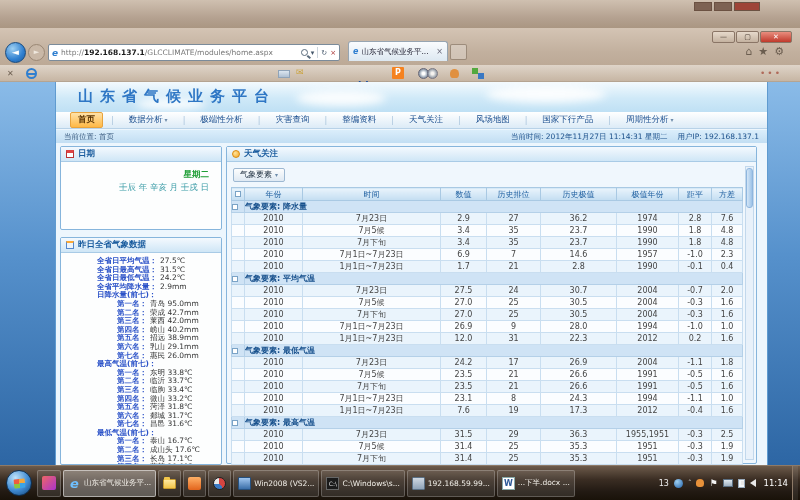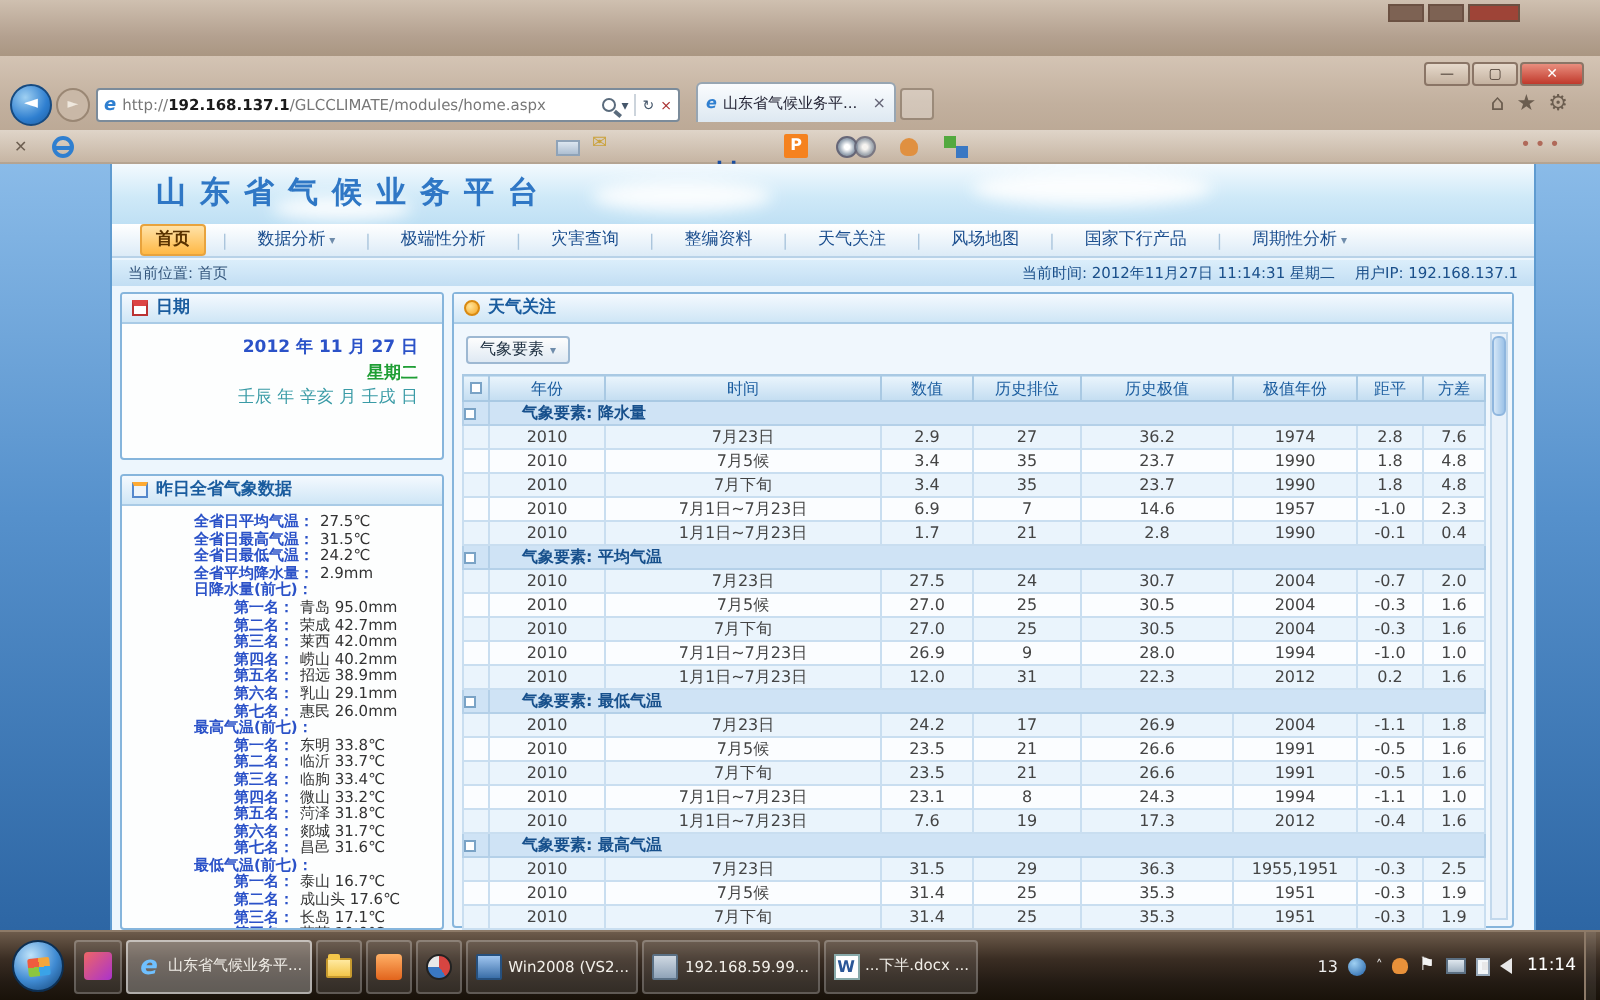--- a/index.html
+++ b/index.html
@@ -283,7 +283,6 @@
               <span>日期</span>
             </div>
             <div id="date-body">
-              <div class="d-blue">2012 年 11 月 27 日</div>
               <div class="d-green">星期二</div>
               <div class="d-teal">壬辰 年 辛亥 月 壬戌 日</div>
             </div>

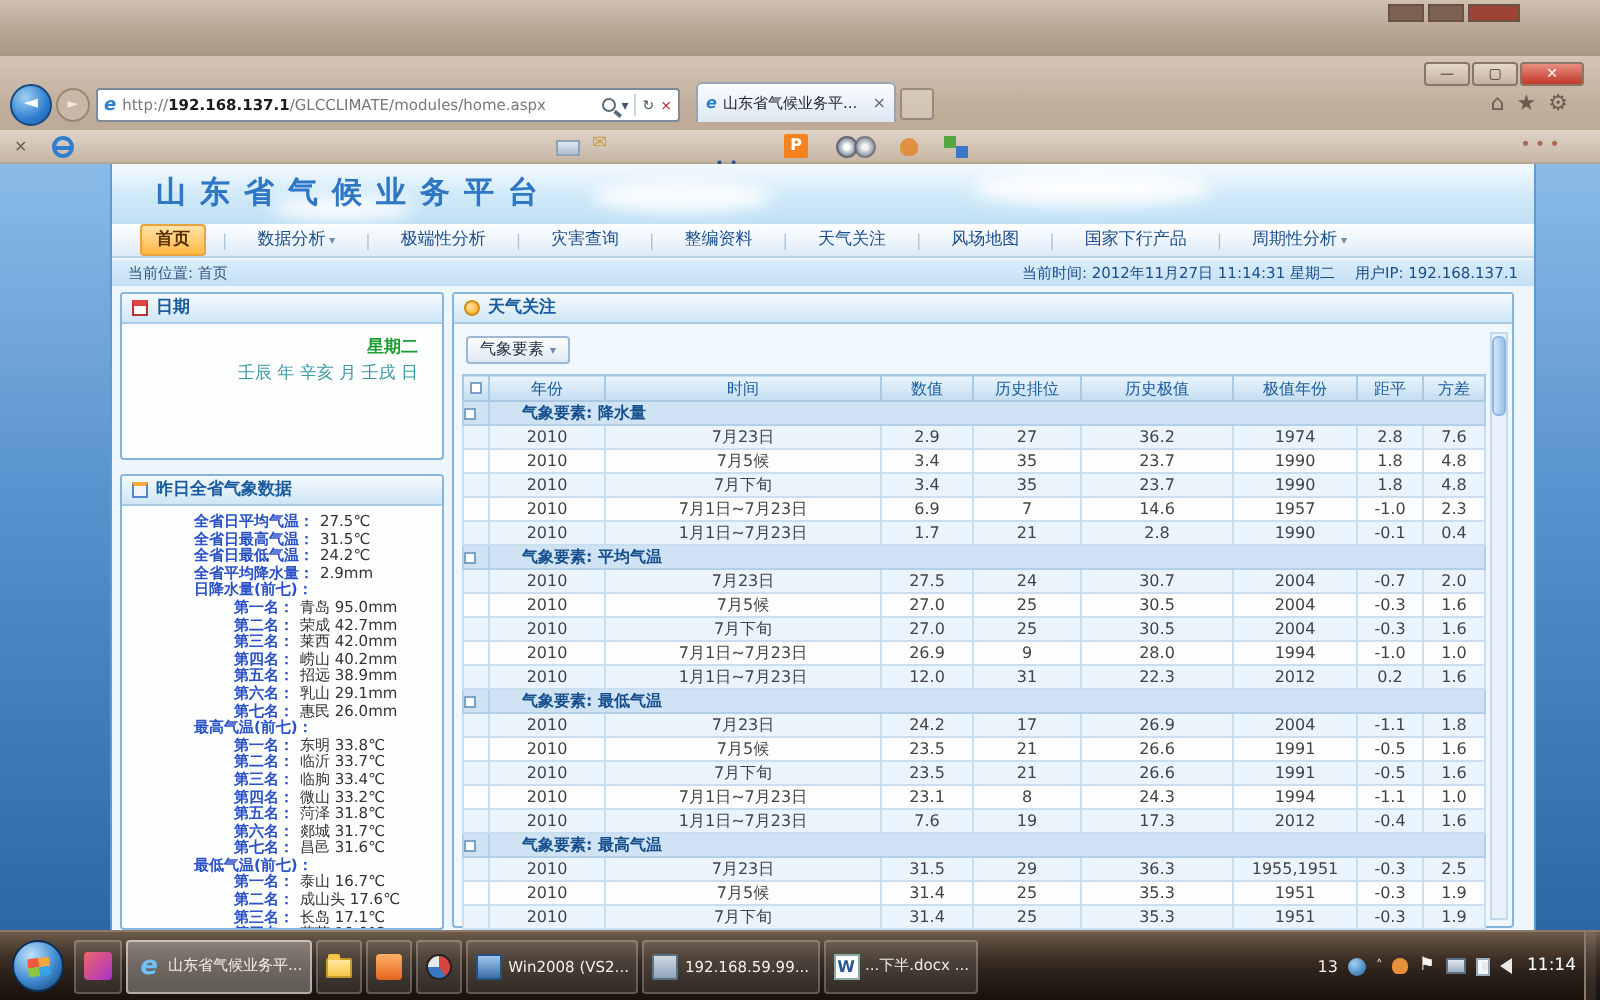--- a/index.html
+++ b/index.html
@@ -136,7 +136,7 @@
     white-space:nowrap; overflow:hidden; }
   tr.hrow td { background:linear-gradient(#e9f4fc,#c3ddf1); color:#1a5c9e; height:13px; border-color:#a9c9e3; }
   tr.grow td { background:#cfe3f5; color:#17508c; font-weight:bold; text-align:left; height:12px; border-color:#b4d0e8; }
-  tr.grow td.glbl { padding-left:16px; }
+  tr.grow td.glbl { padding-left:0; }
   tr.odd td { background:#eaf4fc; }
   tr.even td { background:#fbfdff; }
   .mini-box { display:inline-block; width:6px; height:6px; background:#fff; border:1px solid #7aa3c6; vertical-align:middle; }

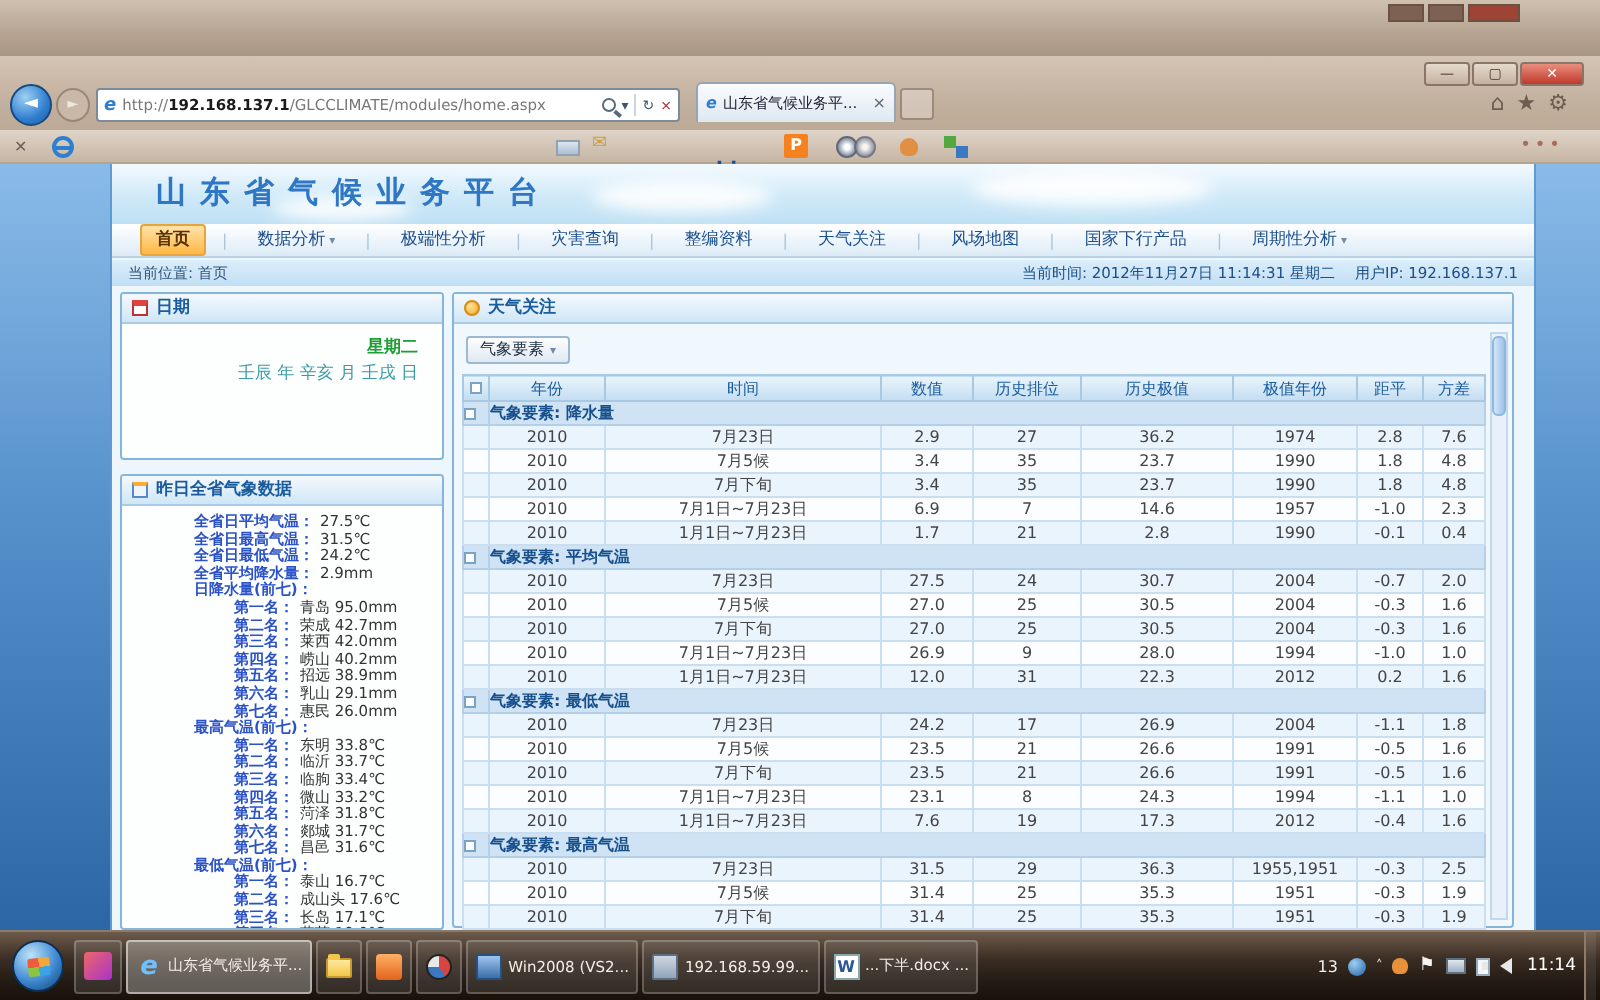--- a/index.html
+++ b/index.html
@@ -627,6 +627,10 @@
           <span class="tb-lbl">Win2008 (VS2...</span>
         </div>
         <div class="tb-btn">
+          <span class="tb-ico cmd">C:\</span>
+          <span class="tb-lbl">C:\Windows\s...</span>
+        </div>
+        <div class="tb-btn">
           <span class="tb-ico rdp"></span>
           <span class="tb-lbl">192.168.59.99...</span>
         </div>

